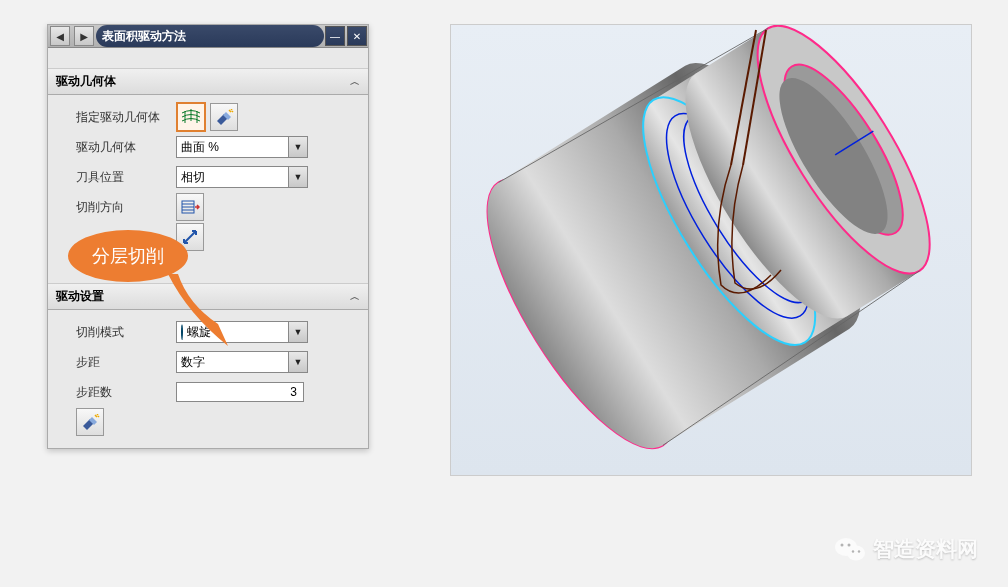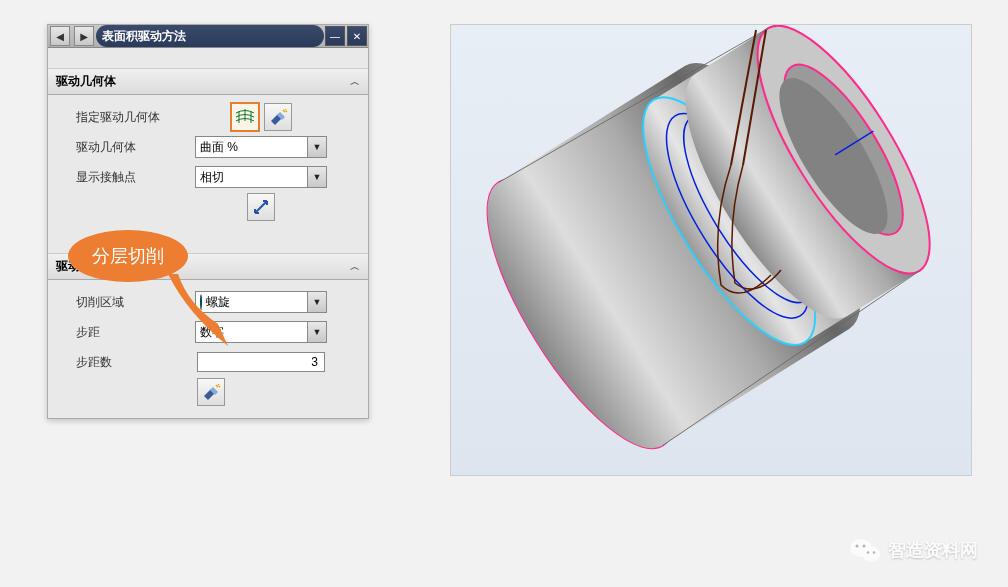--- a/index.html
+++ b/index.html
@@ -100,7 +100,7 @@
     flex: 1;
     display: flex;
     align-items: center;
-    justify-content: center;
+    justify-content: flex-start;
     gap: 4px;
   }
   .dropdown {

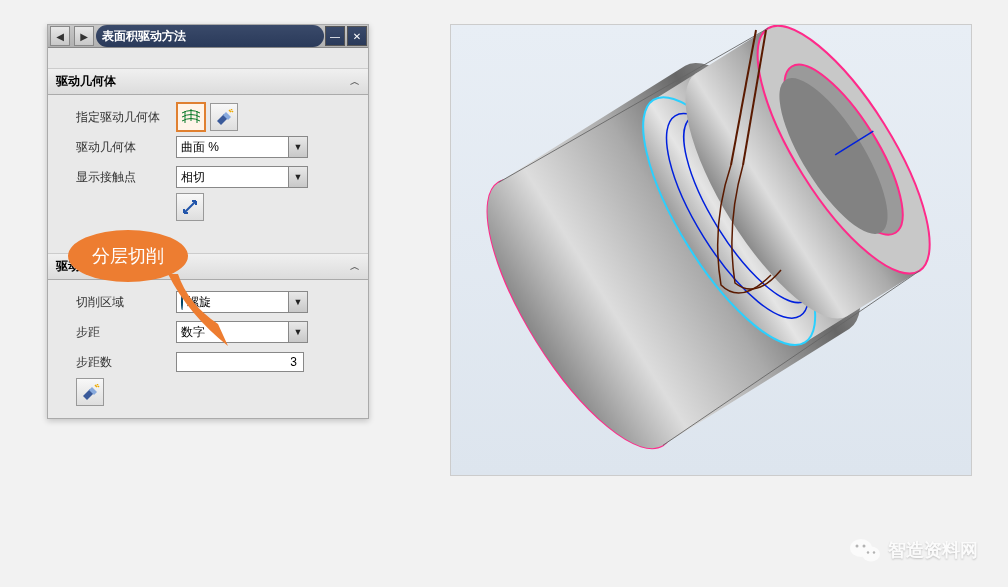--- a/index.html
+++ b/index.html
@@ -255,7 +255,7 @@
       </div>
     </div>
     <div class="row">
-      <div class="label">显示接触点</div>
+      <div class="label">刀具位置</div>
       <div class="ctrl">
         <div class="dropdown">
           <div class="val">相切</div>

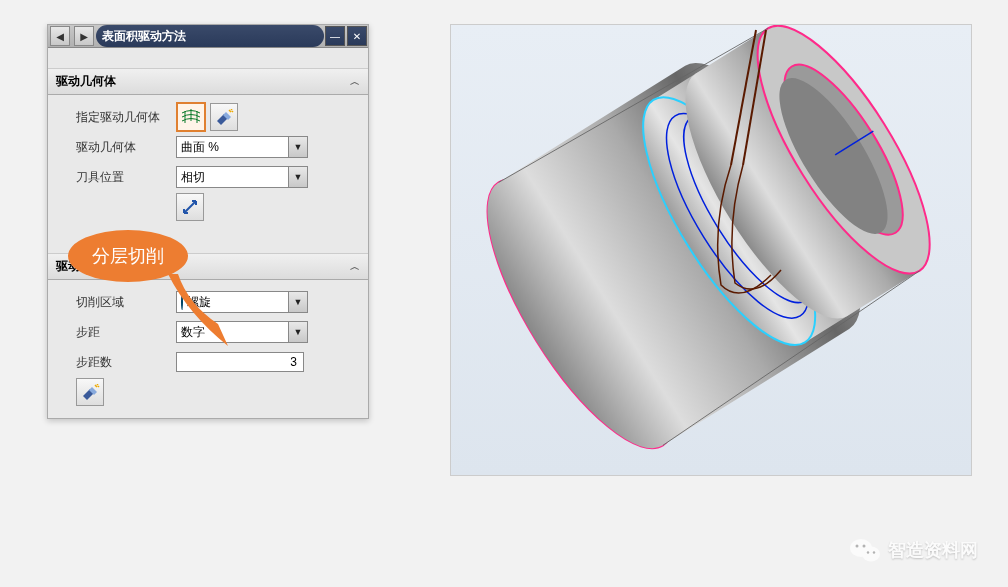--- a/index.html
+++ b/index.html
@@ -260,6 +260,18 @@
         <div class="dropdown">
           <div class="val">相切</div>
           <div class="arr">▼</div>
+        </div>
+      </div>
+    </div>
+    <div class="row">
+      <div class="label">切削方向</div>
+      <div class="ctrl">
+        <div class="icon-btn">
+          <svg width="20" height="16" viewBox="0 0 20 16">
+            <rect x="2" y="2" width="12" height="12" fill="none" stroke="#2255aa" stroke-width="1"></rect>
+            <path d="M2 5 L14 5 M2 8 L14 8 M2 11 L14 11" stroke="#2255aa" stroke-width="1"></path>
+            <path d="M15 8 L19 8 M17 6 L19 8 L17 10" stroke="#cc3333" stroke-width="1.5" fill="none"></path>
+          </svg>
         </div>
       </div>
     </div>

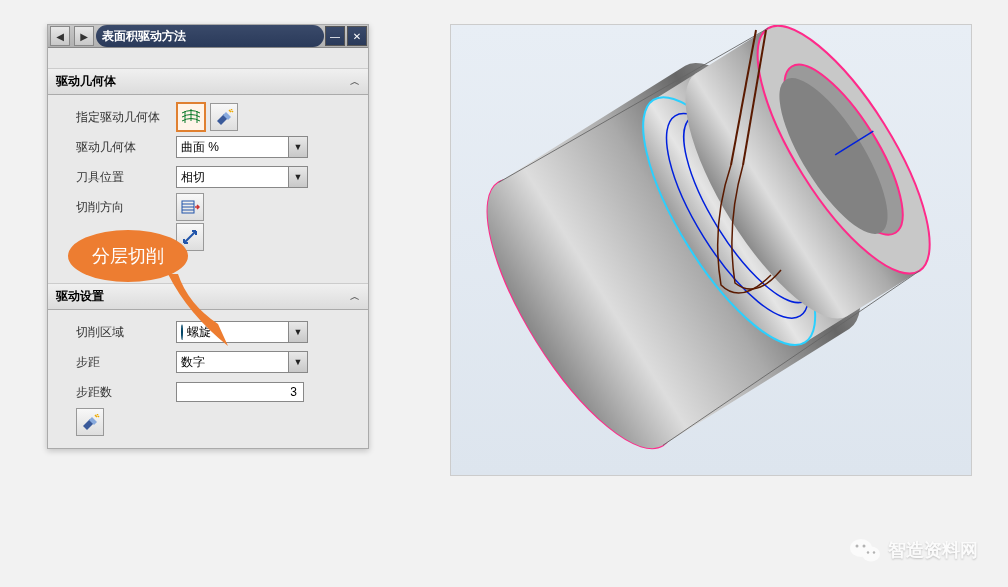--- a/index.html
+++ b/index.html
@@ -295,7 +295,7 @@
   </div>
   <div class="section-body">
     <div class="row">
-      <div class="label">切削区域</div>
+      <div class="label">切削模式</div>
       <div class="ctrl">
         <div class="dropdown">
           <div class="val">

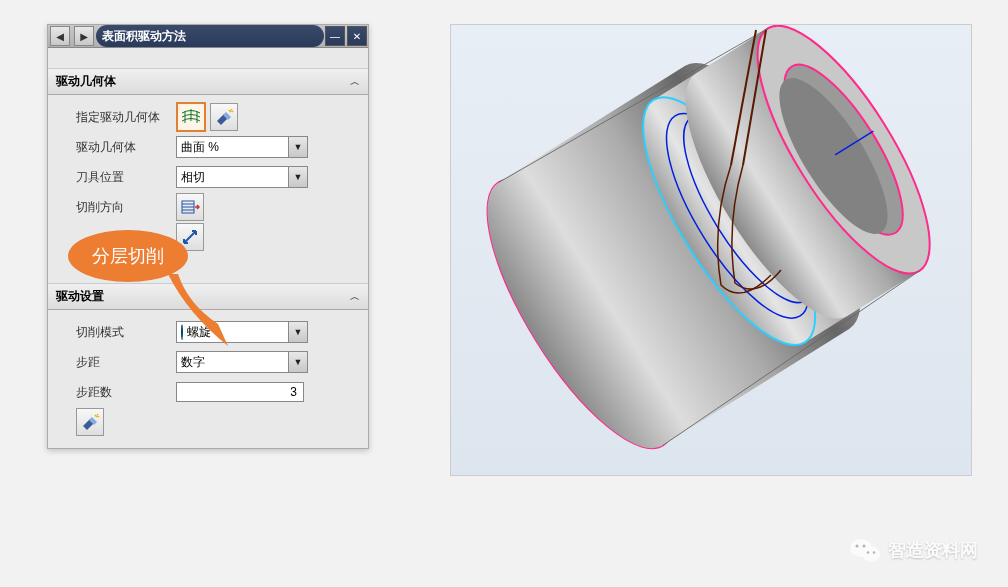--- a/index.html
+++ b/index.html
@@ -199,7 +199,7 @@
     align-items: center;
     gap: 8px;
     color: #fff;
-    font-size: 18px;
+    font-size: 21px;
     font-weight: bold;
     text-shadow: 0 1px 2px rgba(0,0,0,0.3);
     opacity: 0.7;

